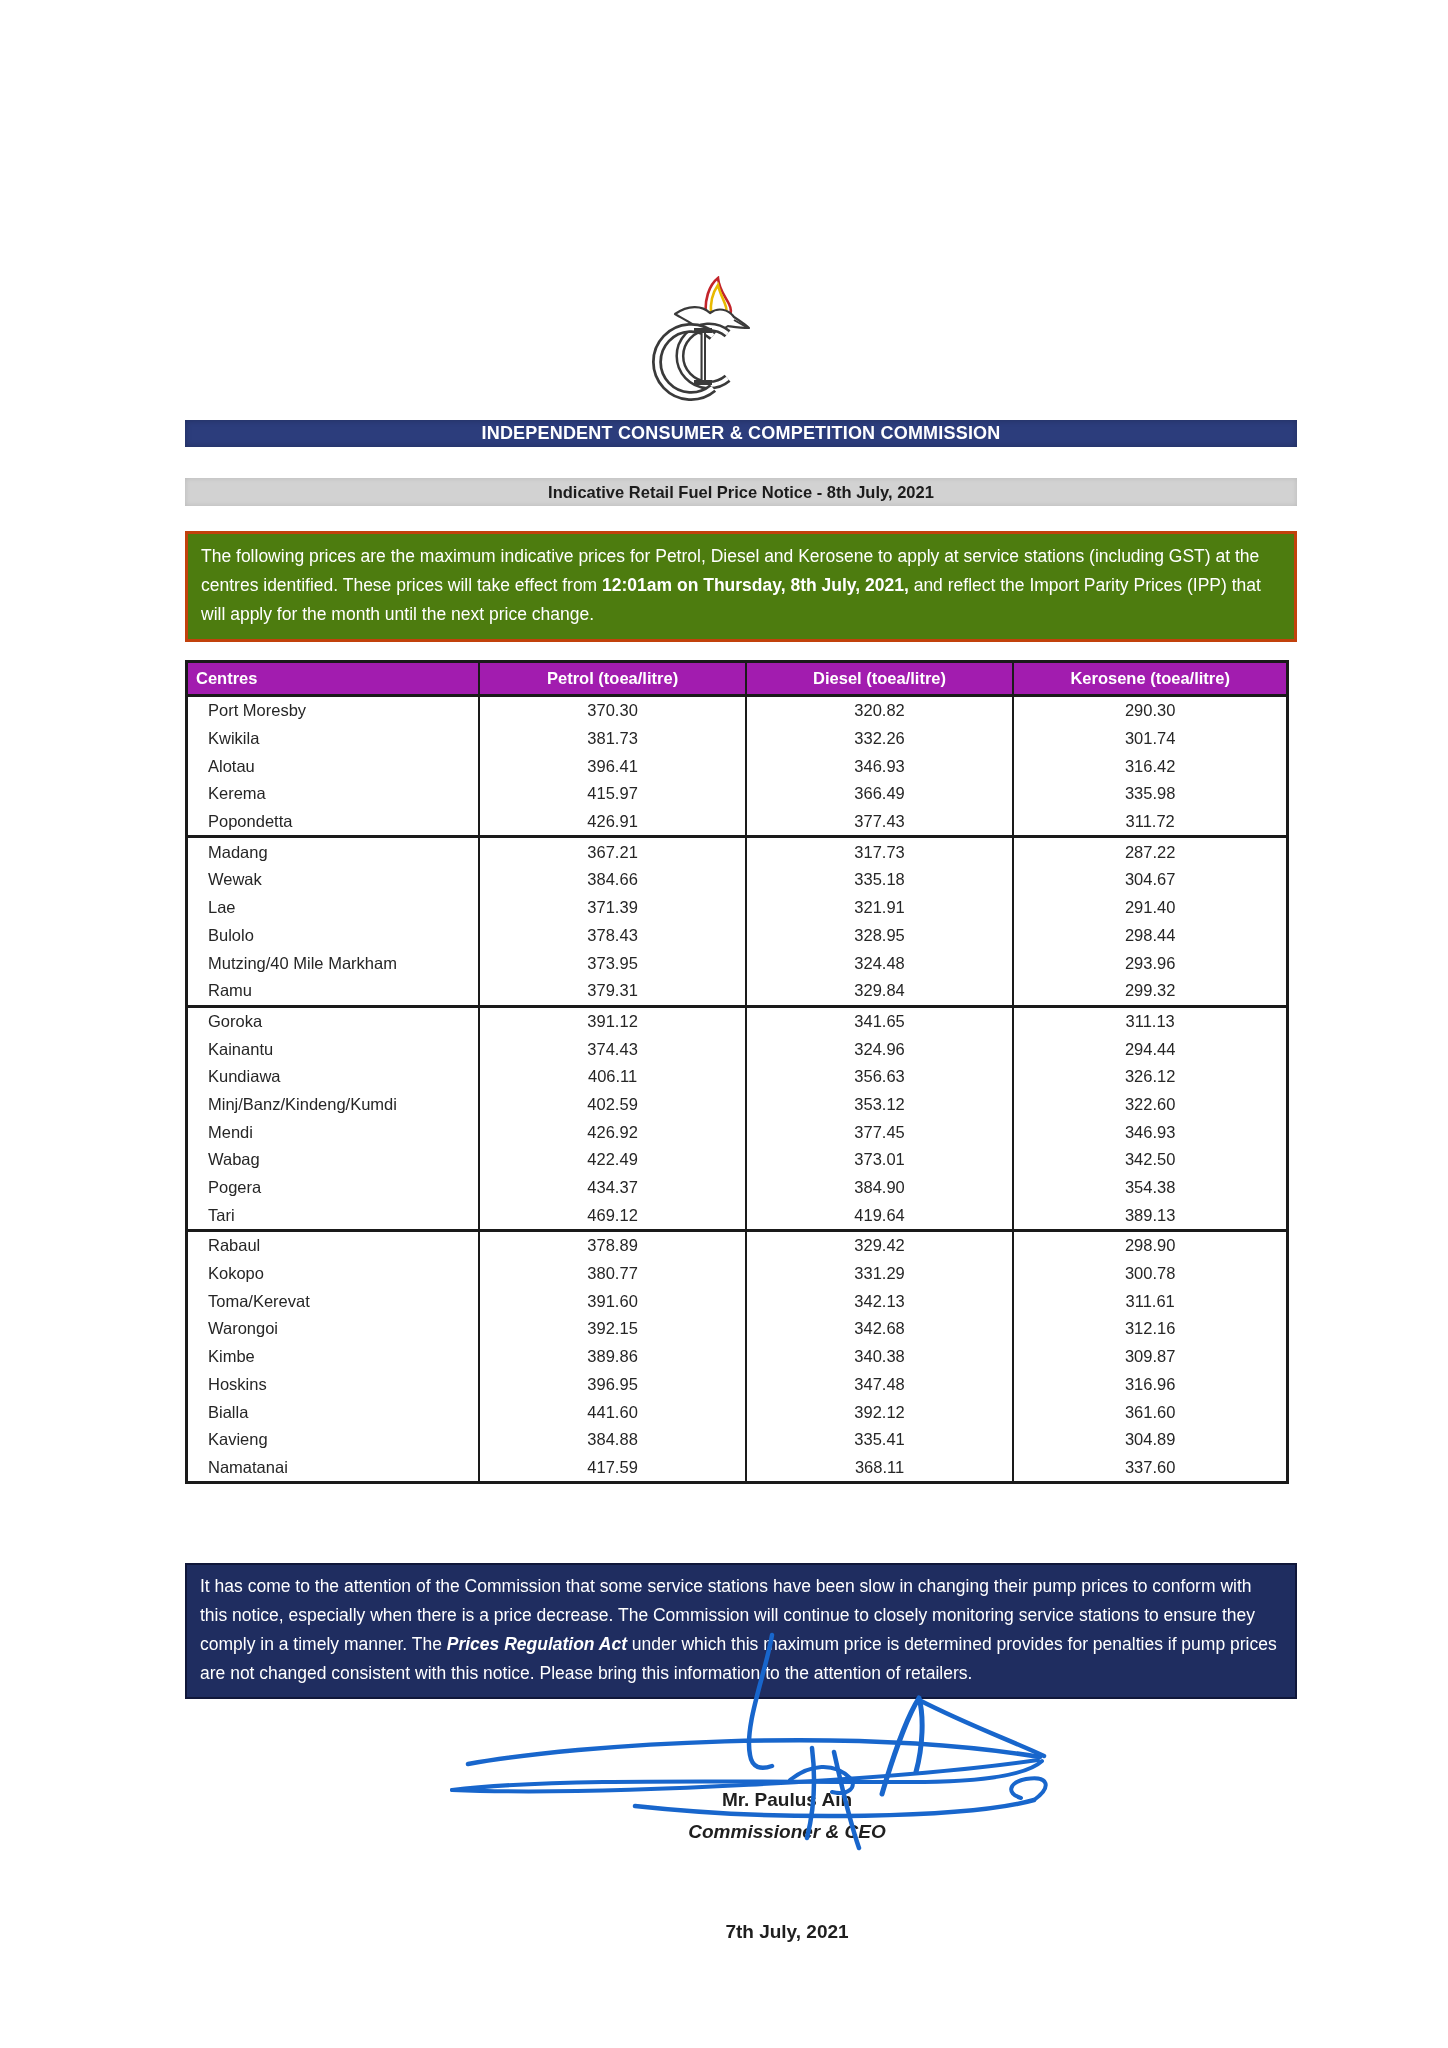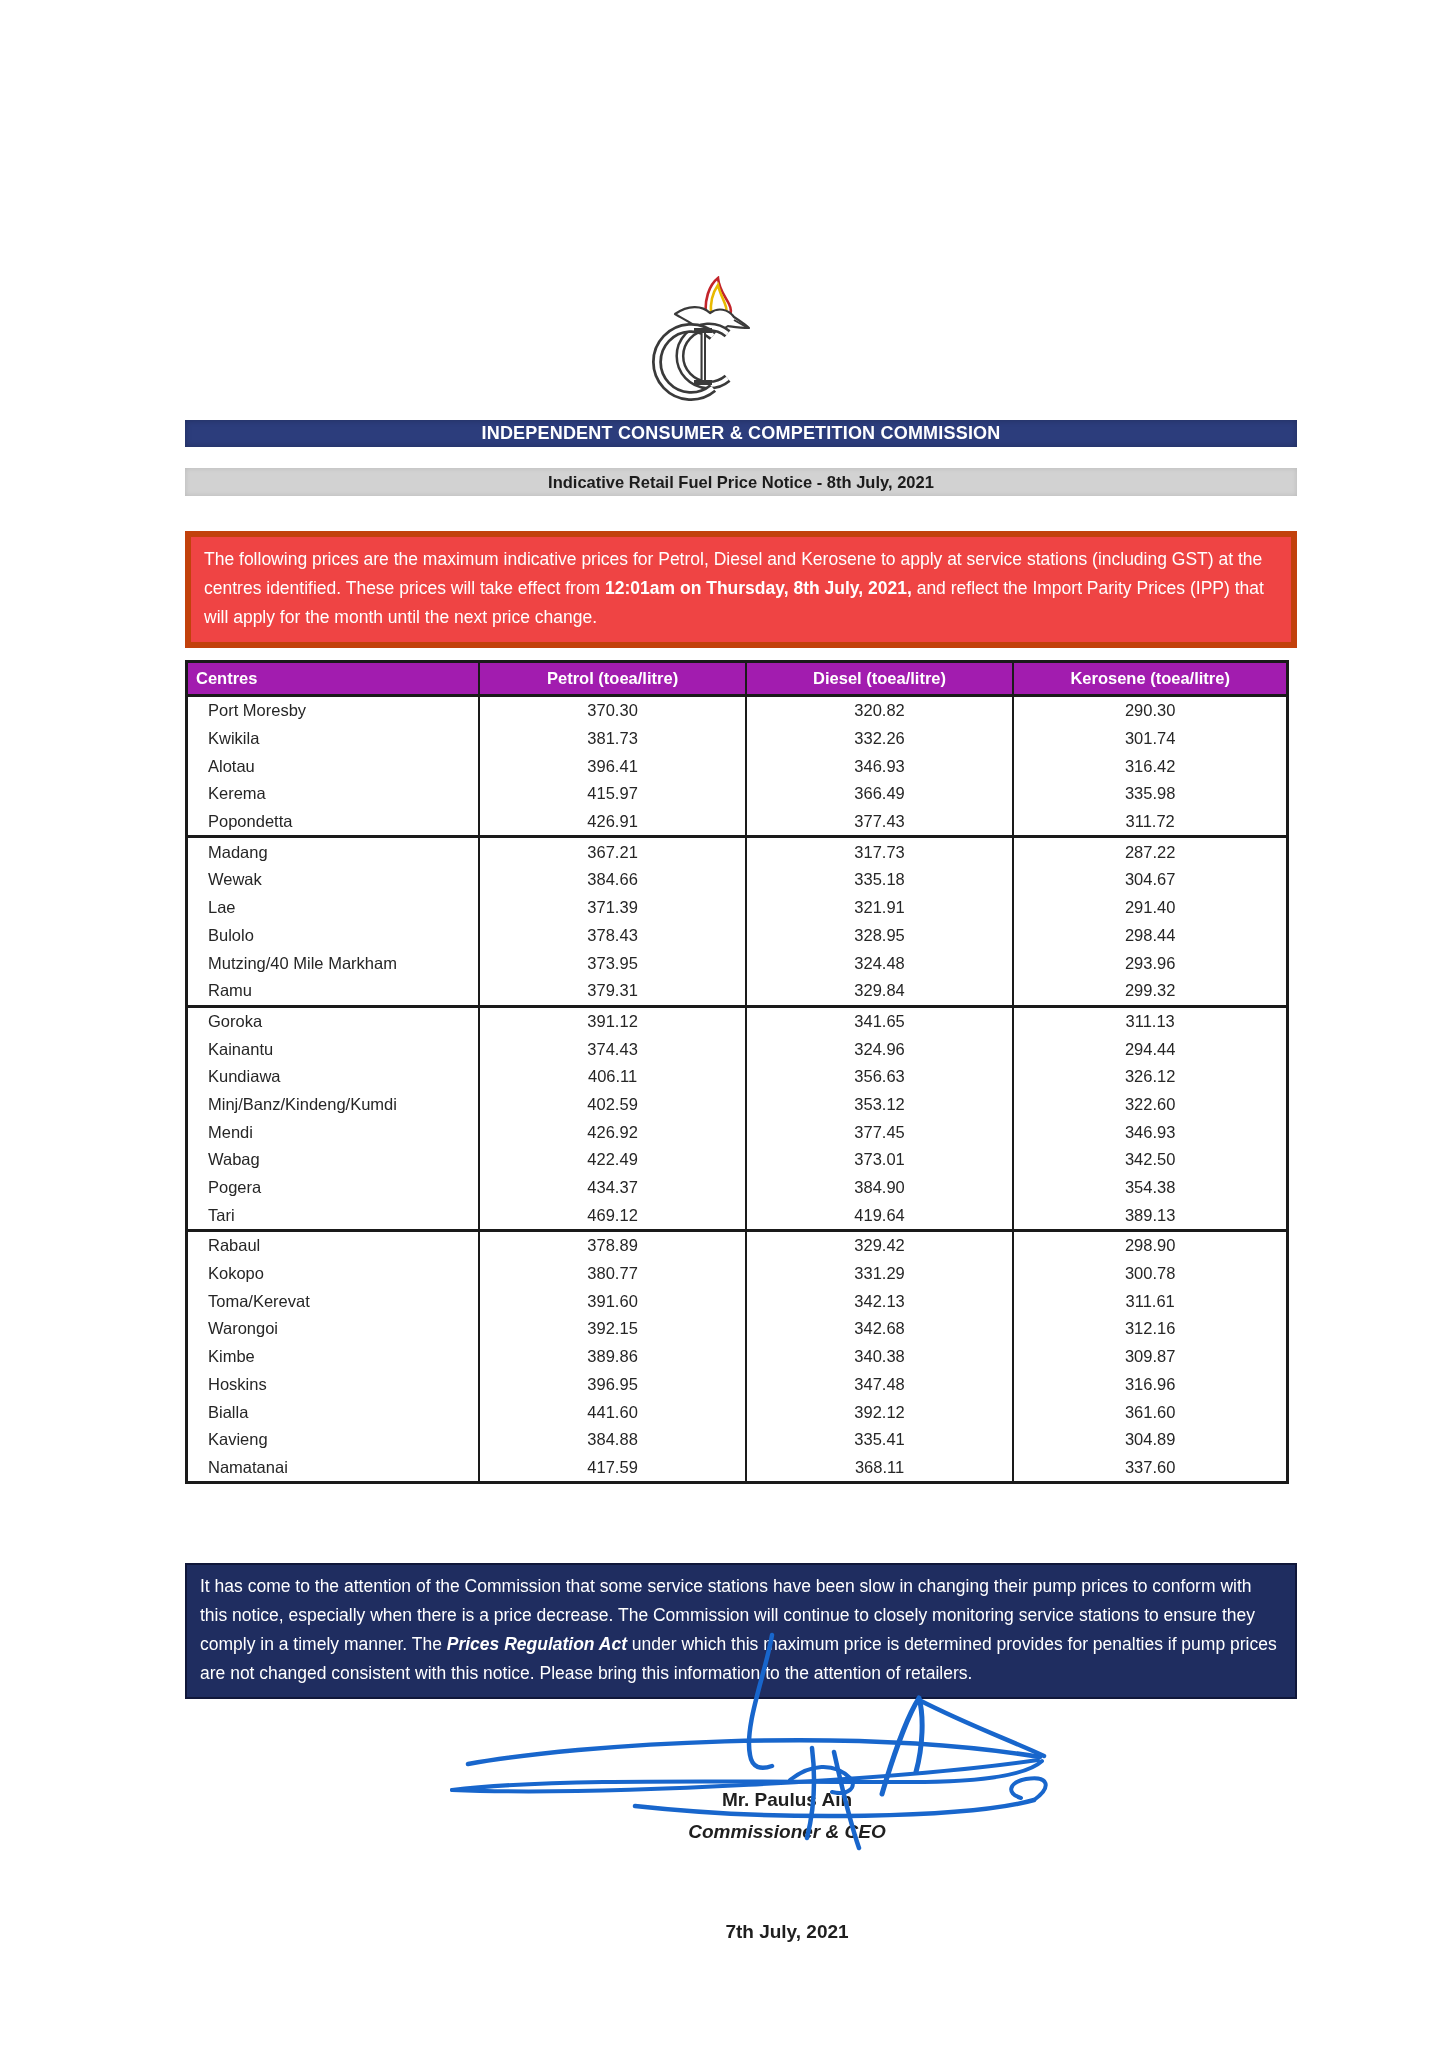--- a/index.html
+++ b/index.html
@@ -20,7 +20,7 @@
   }
   .org-bar span{color:#ffffff;font-weight:bold;font-size:18px;letter-spacing:.2px;}
   .gray-bar{
-    position:absolute;left:185px;top:468px;width:1112px;height:28px;
+    position:absolute;left:185px;top:478px;width:1112px;height:28px;
     background:#d2d2d2;
     display:flex;align-items:center;justify-content:center;
     box-shadow:inset 0 0 5px rgba(0,0,0,.12);

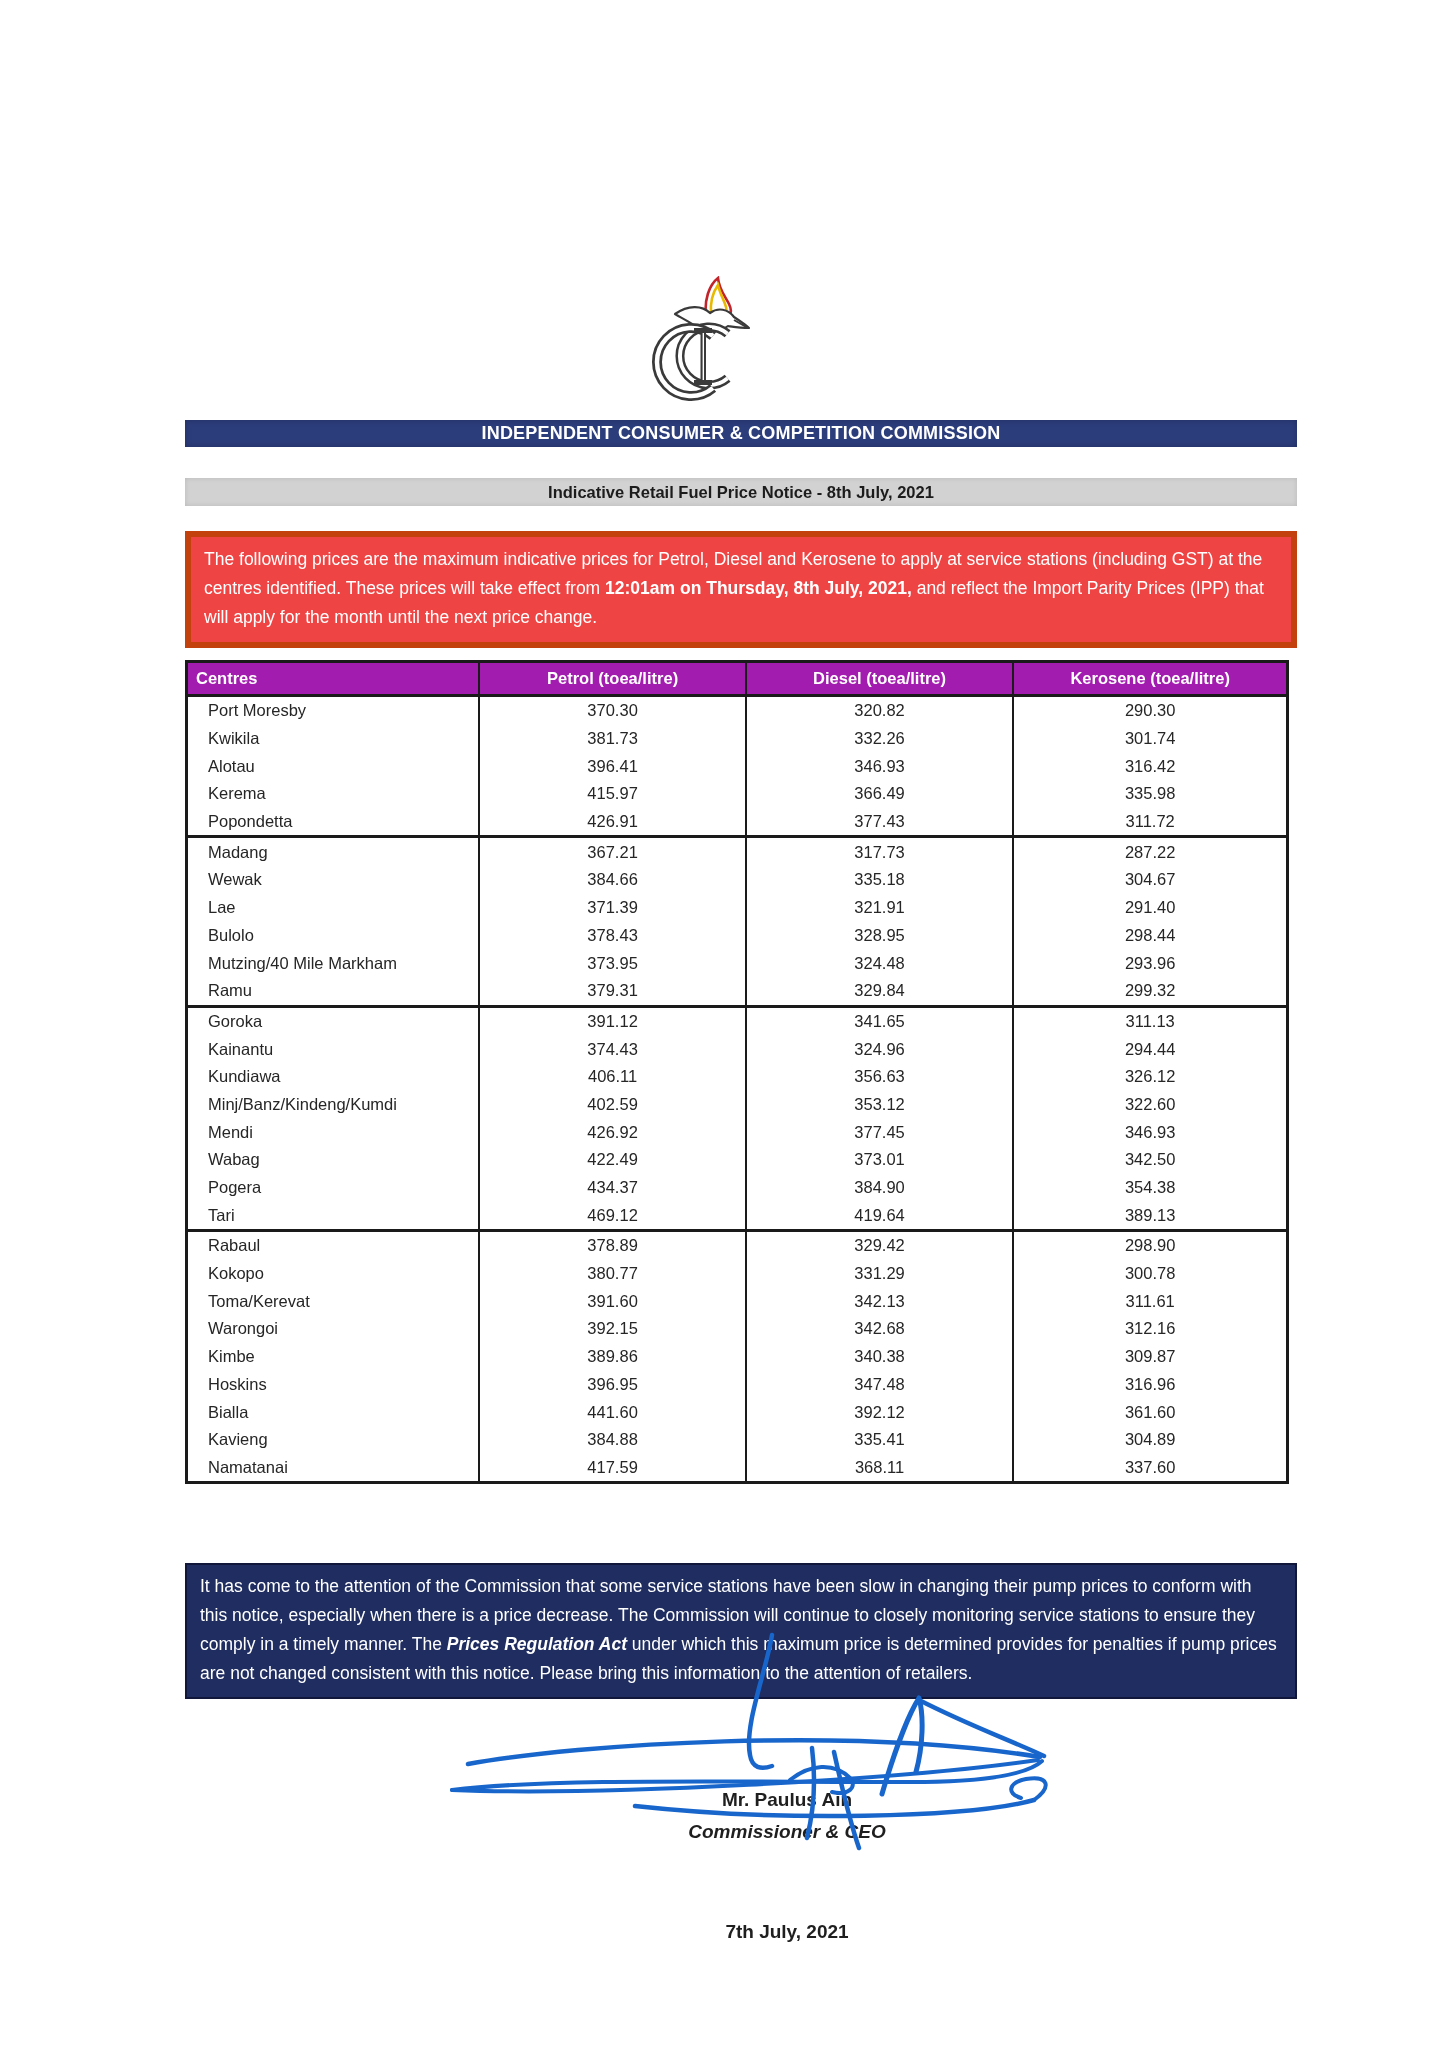--- a/index.html
+++ b/index.html
@@ -29,12 +29,12 @@
   
   .intro-box{
     position:absolute;left:185px;top:531px;width:1112px;
-    background:#ef4444;
+    background:#4d7c0f;
     color:#ffffff;
     padding:8px 13px 10px 13px;
     box-sizing:border-box;
     font-size:17.5px;line-height:29px;
-    border:6px solid #c2410c;
+    border:3px solid #c2410c;
   }
   
   .price-table{

